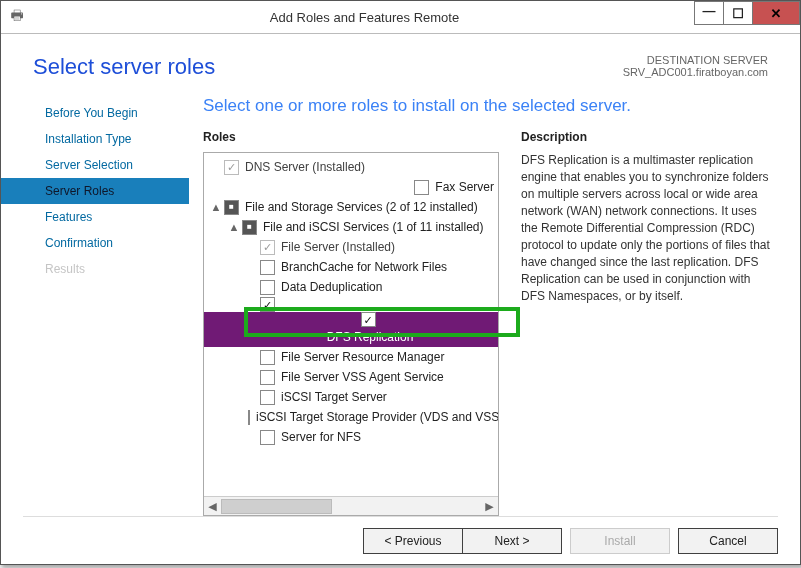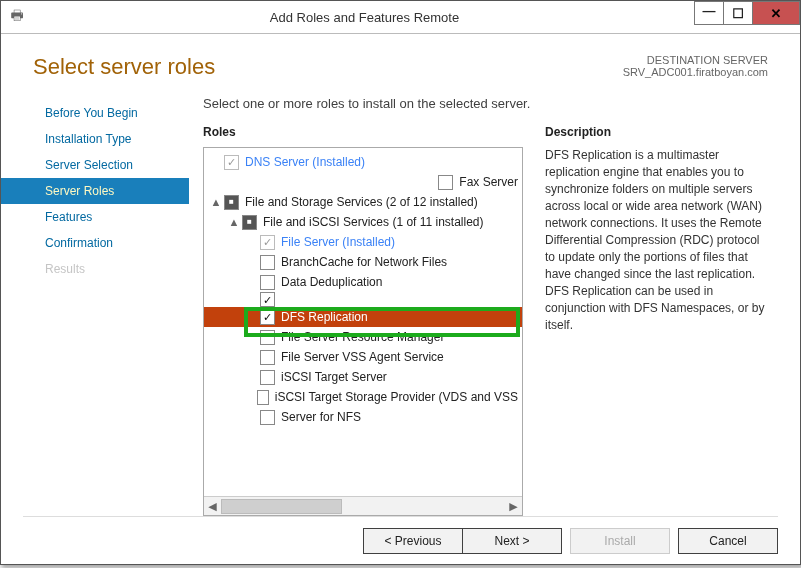--- a/index.html
+++ b/index.html
@@ -73,7 +73,7 @@
   .heading {
     font-size: 22px;
     font-weight: 300;
-    color: #a16207;
+    color: #1d4ed8;
   }
   .dest {
     text-align: right;

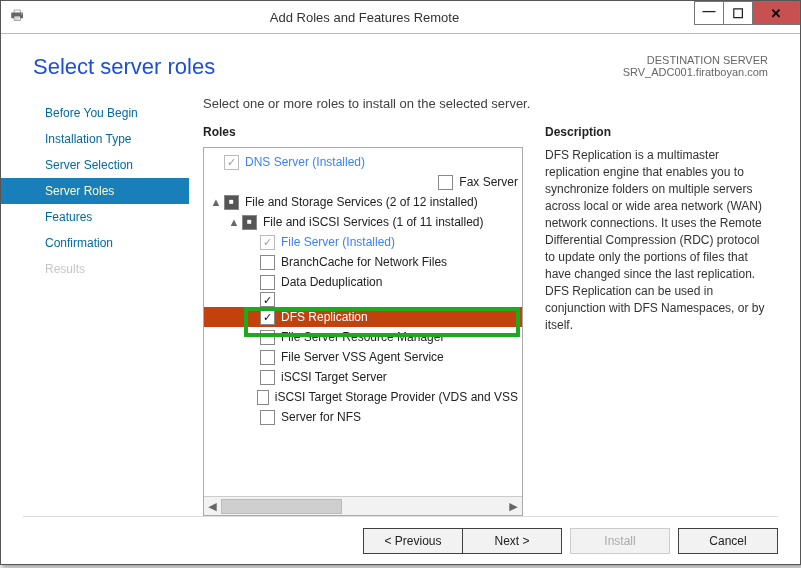--- a/index.html
+++ b/index.html
@@ -114,9 +114,9 @@
     overflow: hidden;
   }
   .instr {
-    font-size: 13px;
+    font-size: 17px;
     padding: 2px 0 14px 10px;
-    color: #404040;
+    color: #3b82f6;
   }
   .cols {
     flex: 1;

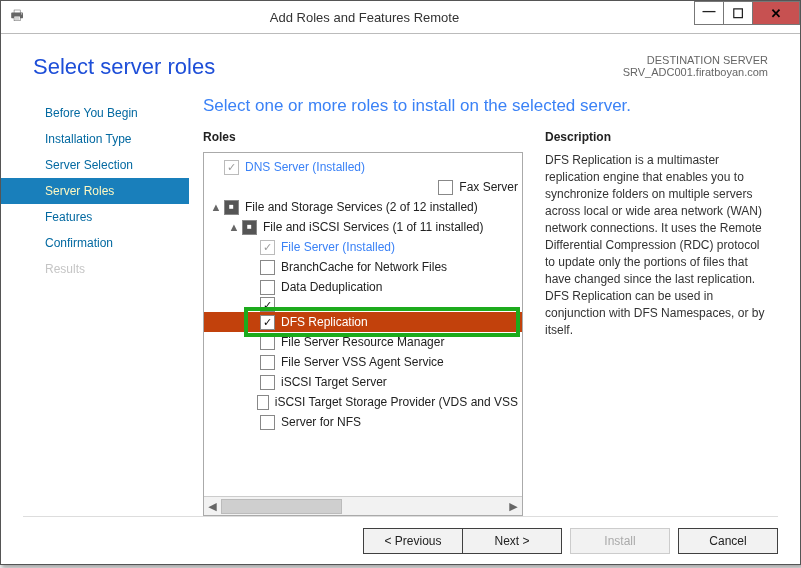--- a/index.html
+++ b/index.html
@@ -125,7 +125,7 @@
     overflow: hidden;
     padding-left: 10px;
   }
-  .col-left { width: 320px; display:flex; flex-direction:column; }
+  .col-left { width: 296px; display:flex; flex-direction:column; }
   .col-right{ flex: 1; padding-right:18px; }
   .col-title { font-weight: 600; margin-bottom: 8px; }
   .roles-box {

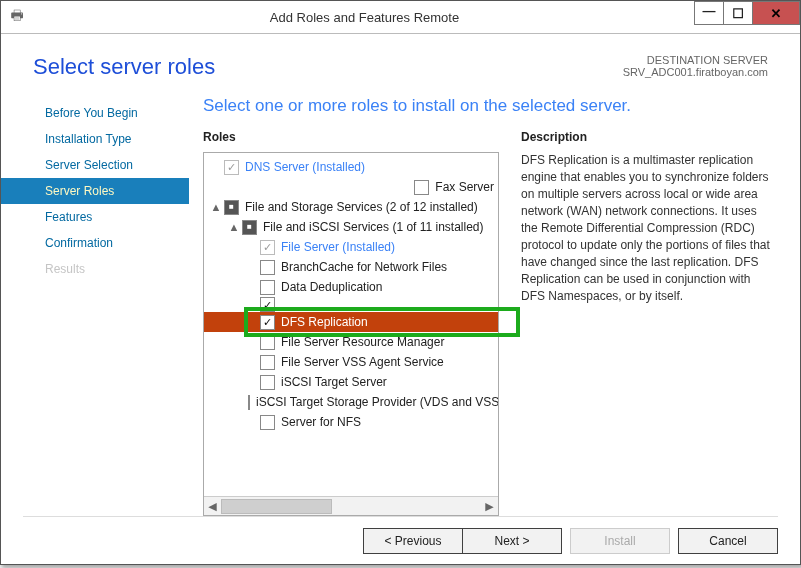--- a/index.html
+++ b/index.html
@@ -166,7 +166,7 @@
   .cb.partial::after{ content:"■"; color:#fff; font-size:8px; }
   .cb.disabled { border-color:#bbb; }
   .cb.disabled.checked::after{ color:#999; }
-  .node.disabled { color:#3b82f6; }
+  .node.disabled { color:#404040; }
   .node.selected {
     background:#c2410c;
     color:#fff;

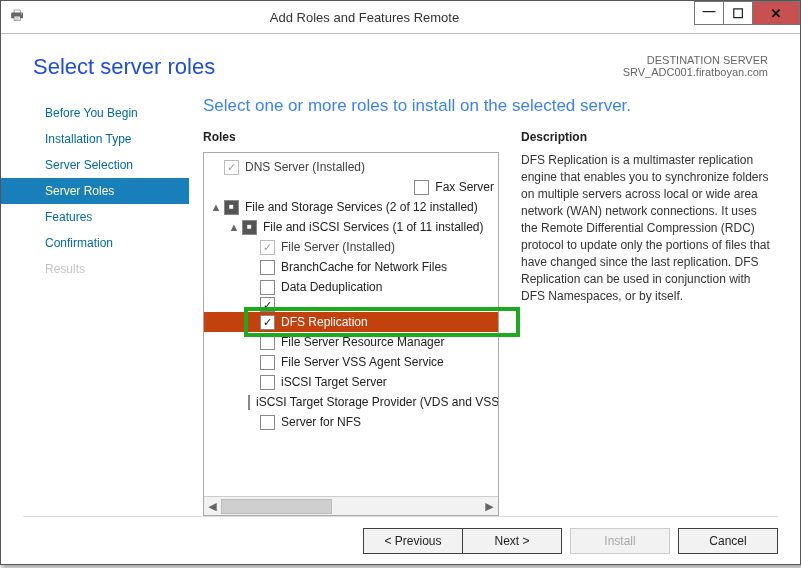--- a/index.html
+++ b/index.html
@@ -101,7 +101,7 @@
   }
   .nav-item.selected {
     background: #197fbb;
-    color: #fef9c3;
+    color: #0f172a;
   }
   .nav-item.disabled {
     color: #c5c5c5;

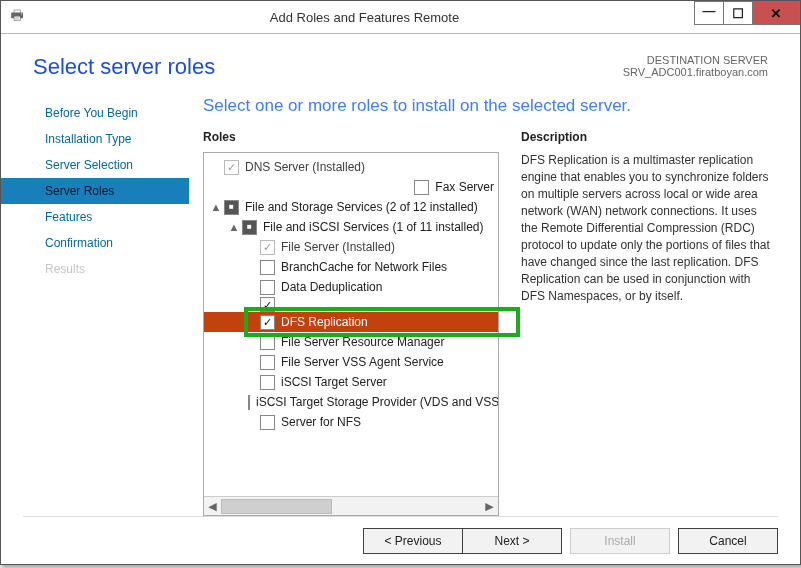--- a/index.html
+++ b/index.html
@@ -168,8 +168,9 @@
   .cb.disabled.checked::after{ color:#999; }
   .node.disabled { color:#404040; }
   .node.selected {
-    background:#c2410c;
+    background:#701a75;
     color:#fff;
+    flex-direction:column;
   }
   .green-outline {
     position:absolute;

